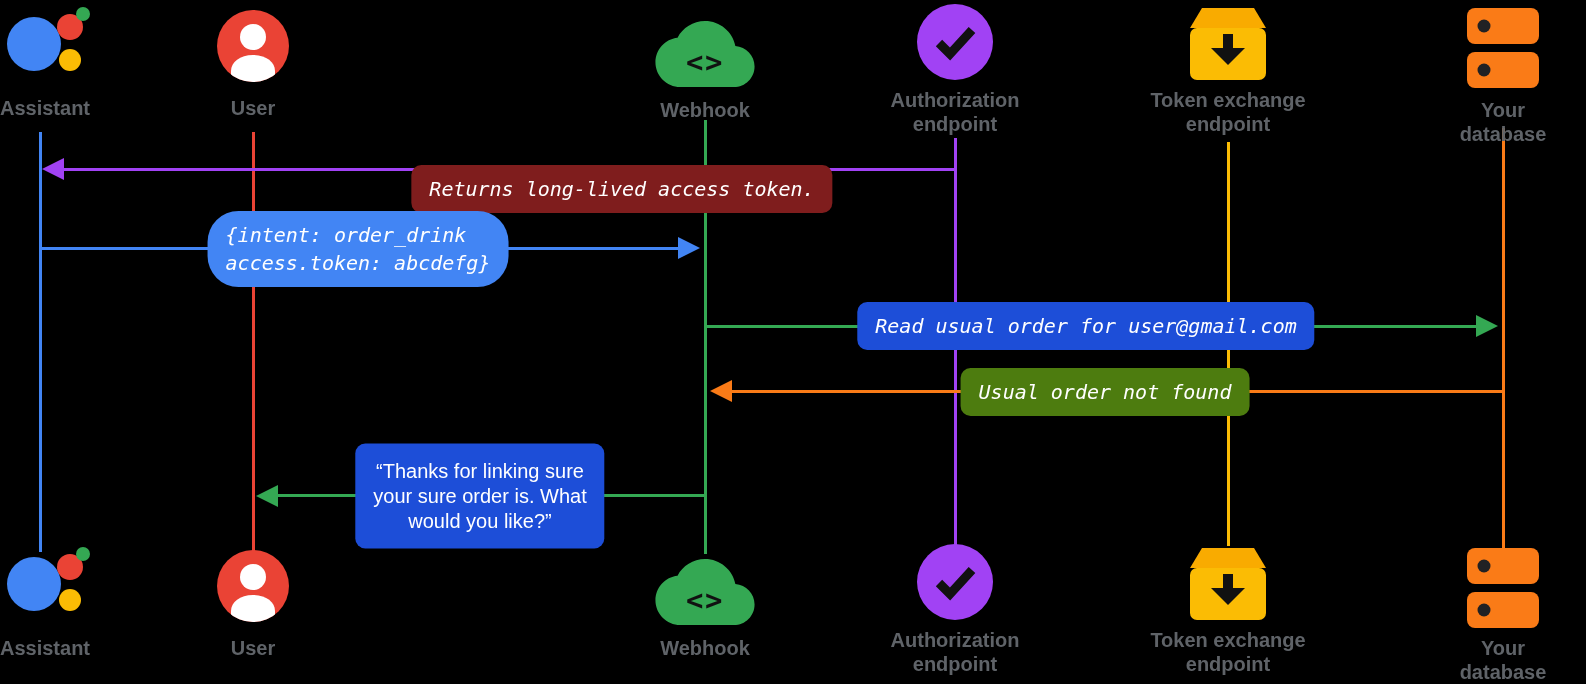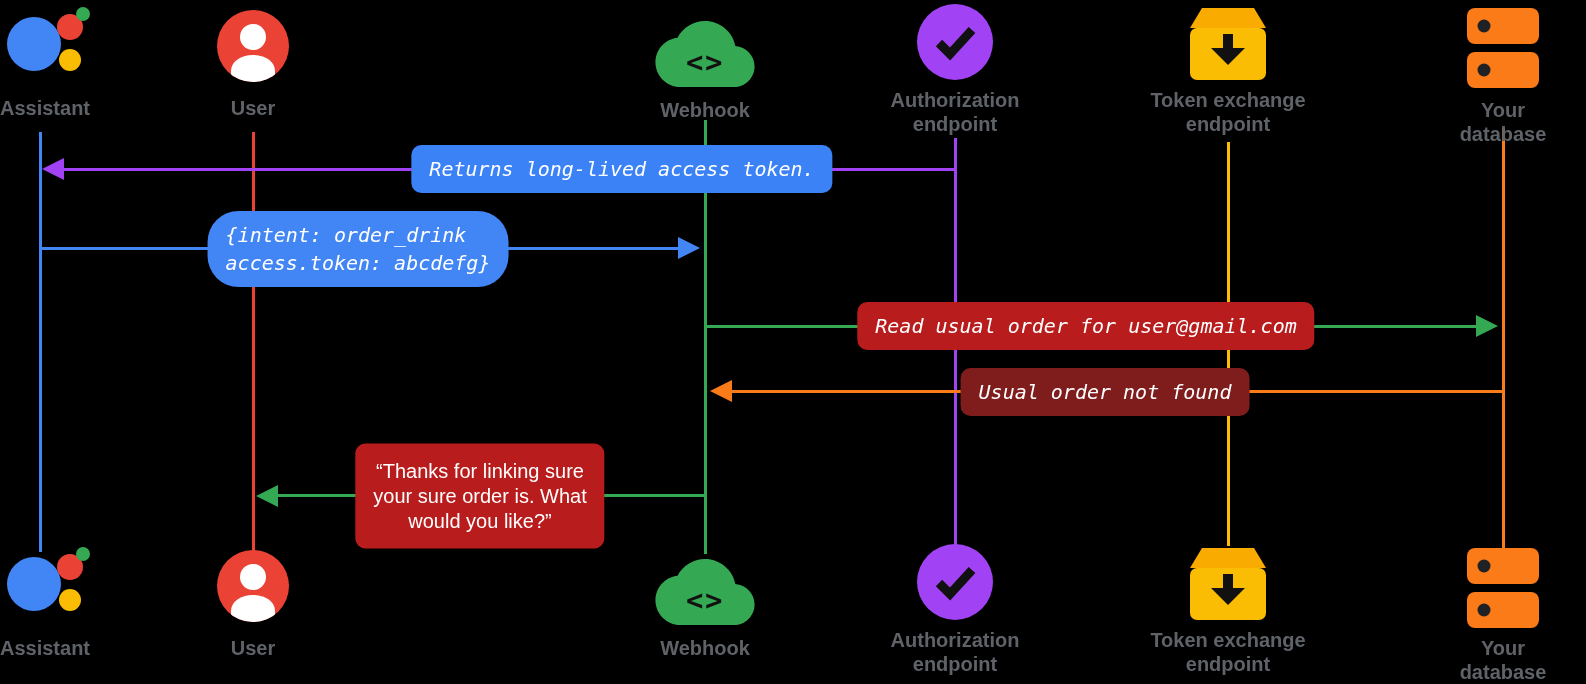--- a/index.html
+++ b/index.html
@@ -29,7 +29,7 @@
   }
   .c-blue   { background:#4285f4;border-radius:31px; }
   .c-green  { background:#b91c1c; }
-  .c-purple { background:#3b82f6; }
+  .c-purple { background:#7f1d1d;margin-top:20px; }
   .c-orange { background:#7f1d1d; }
   .l-blue   { background:#4285f4; }
   .l-red    { background:#ea4335; }

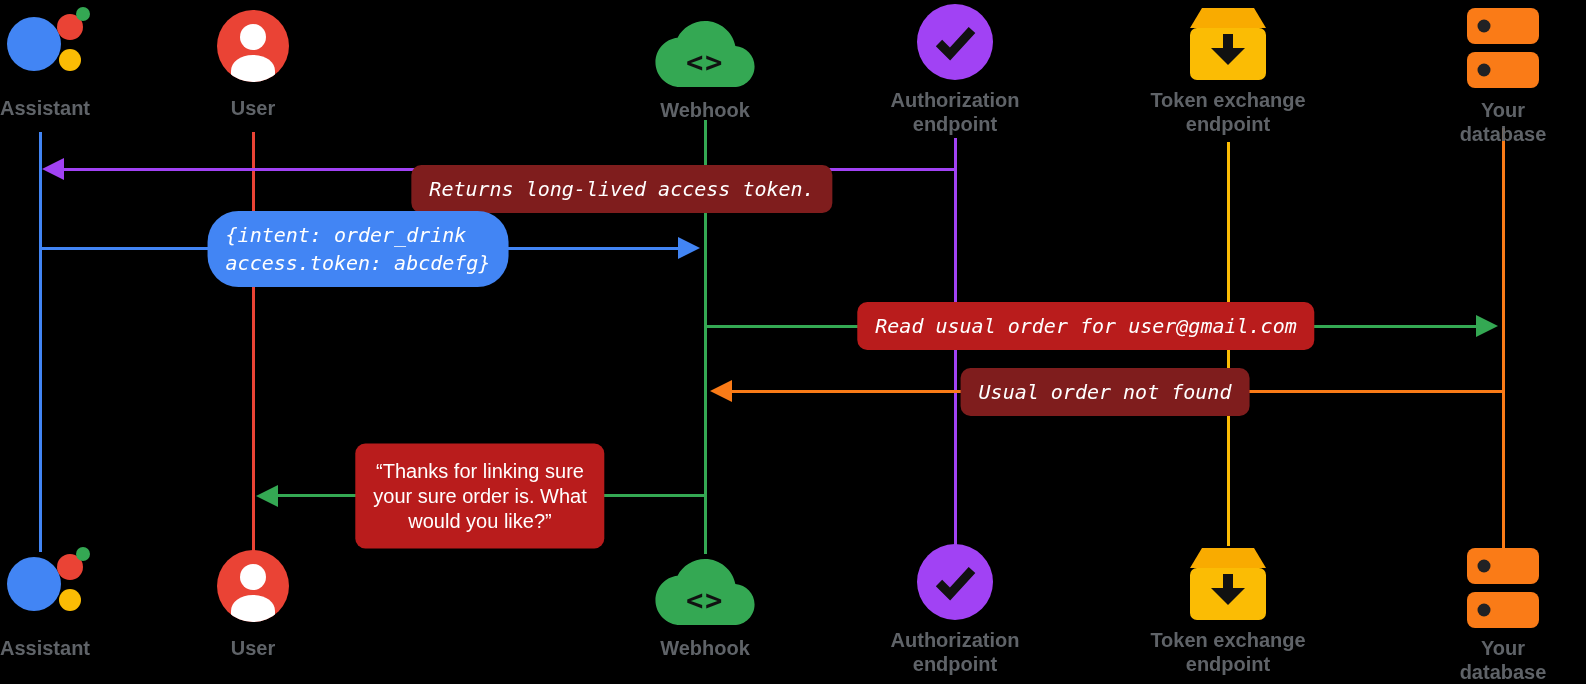--- a/index.html
+++ b/index.html
@@ -28,7 +28,7 @@
     font-style:normal; text-align:center; line-height:25px; padding:15px 18px;
   }
   .c-blue   { background:#4285f4;border-radius:31px; }
-  .c-green  { background:#b91c1c; }
+  .c-green  { background:#1d4ed8; }
   .c-purple { background:#7f1d1d;margin-top:20px; }
   .c-orange { background:#7f1d1d; }
   .l-blue   { background:#4285f4; }

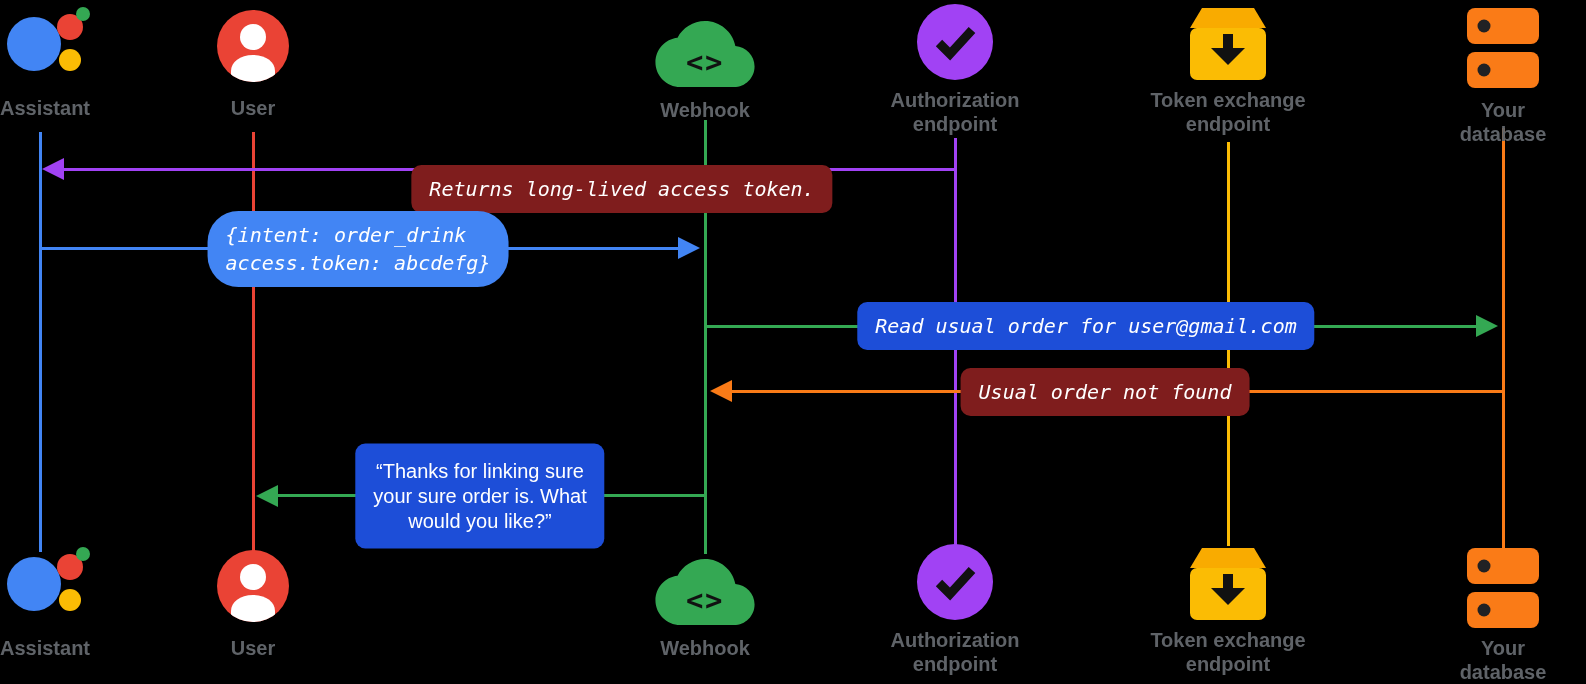--- a/index.html
+++ b/index.html
@@ -30,7 +30,7 @@
   .c-blue   { background:#4285f4;border-radius:31px; }
   .c-green  { background:#1d4ed8; }
   .c-purple { background:#7f1d1d;margin-top:20px; }
-  .c-orange { background:#7f1d1d; }
+  .c-orange { background:#4d7c0f; }
   .l-blue   { background:#4285f4; }
   .l-red    { background:#ea4335; }
   .l-green  { background:#34a853; }

